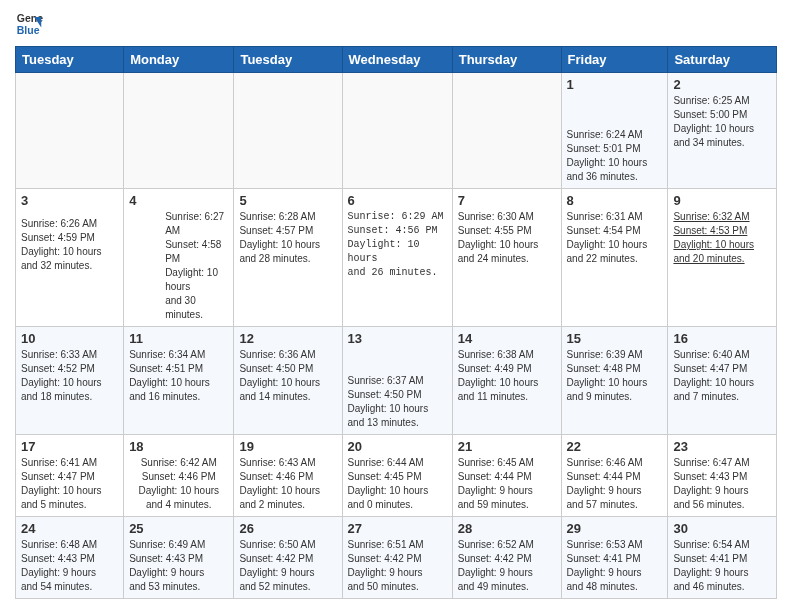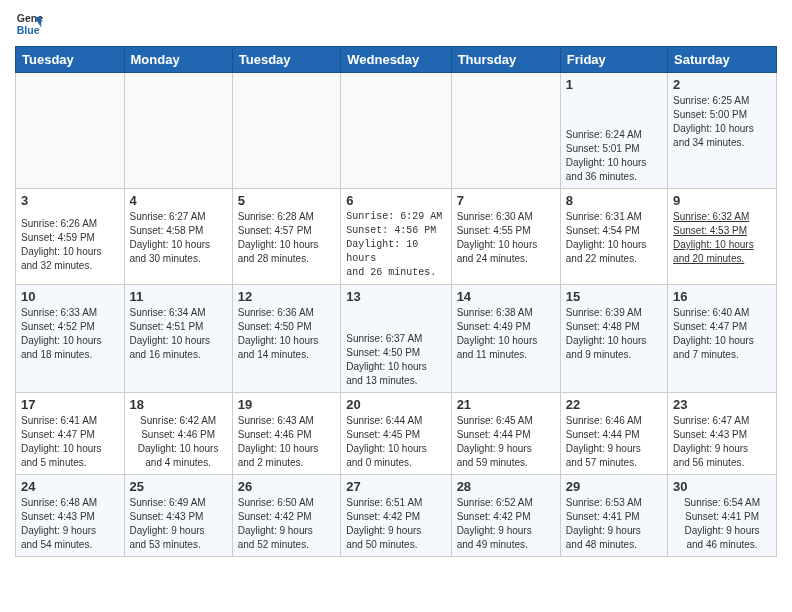--- a/index.html
+++ b/index.html
@@ -150,7 +150,7 @@
           </td>
           <td>
             <span class="day-number">4</span>
-            <div class="day-info" style="white-space: pre-line;">Sunrise: 6:27 AM
+            <div class="day-info" style="white-space: pre-line; margin-left: 36px;">Sunrise: 6:27 AM
 Sunset: 4:58 PM
 Daylight: 10 hours
 and 30 minutes.</div>

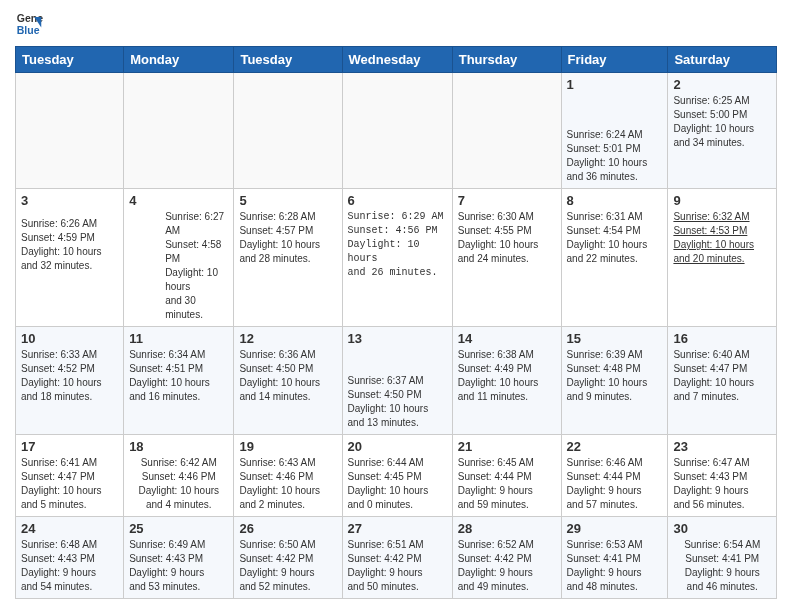--- a/index.html
+++ b/index.html
@@ -338,7 +338,7 @@
           </td>
           <td>
             <span class="day-number">30</span>
-            <div class="day-info" style="white-space: pre-line; text-align: center;">Sunrise: 6:54 AM
+            <div class="day-info" style="white-space: pre-line;">Sunrise: 6:54 AM
 Sunset: 4:41 PM
 Daylight: 9 hours
 and 46 minutes.</div>

